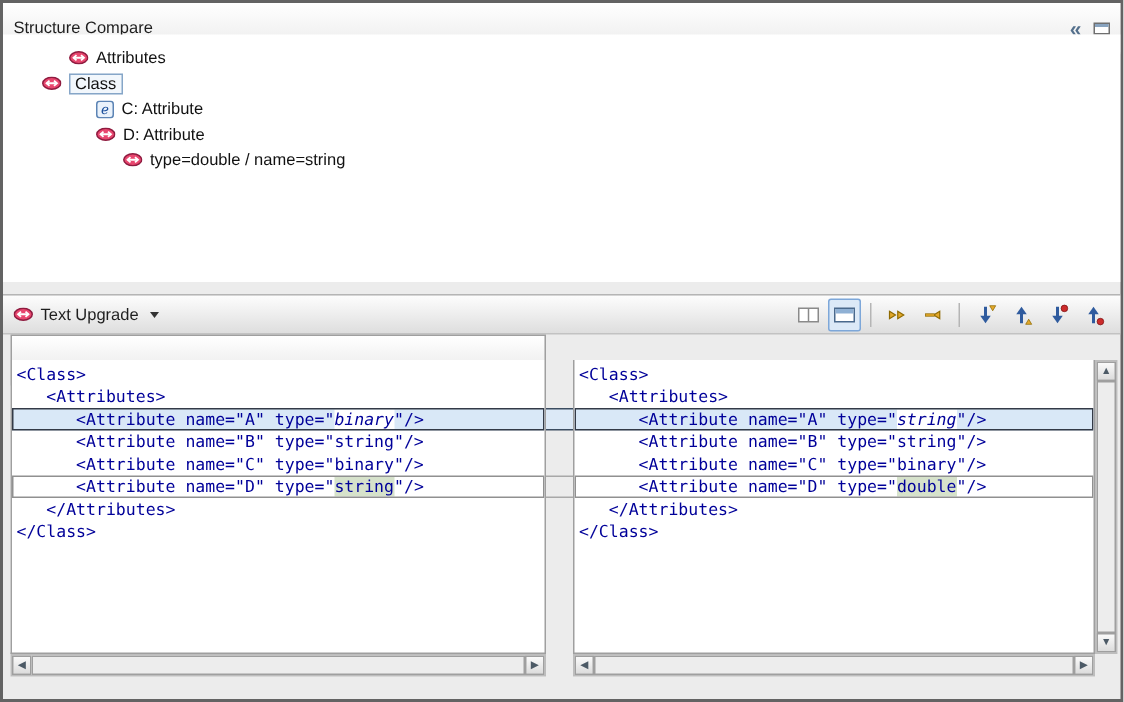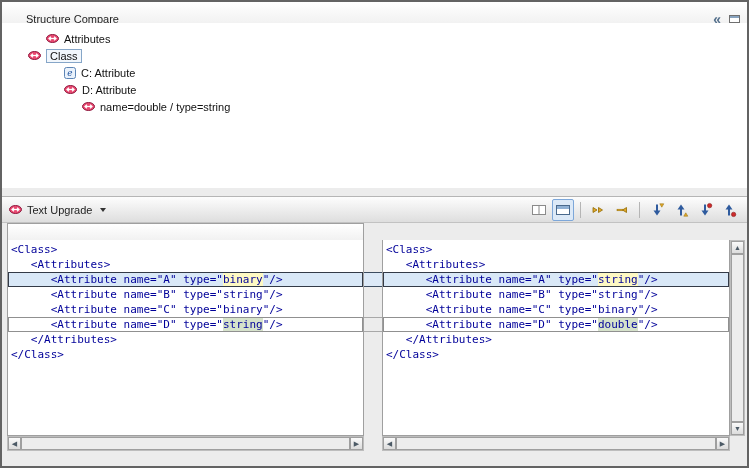--- a/index.html
+++ b/index.html
@@ -11,7 +11,7 @@
   
   .sc-header { position:absolute; left:0; top:0; width:745px; height:34px;
                background:linear-gradient(#ffffff,#eaeaea); border-bottom:1px solid #c9c9c9;
-               display:flex; align-items:center; padding:0 6px 0 24px; }
+               display:flex; align-items:center; padding:0 6px 0 7px; }
   .sc-title { font-size:11px; color:#1e1e1e; }
   .sc-actions { margin-left:auto; display:flex; align-items:center; gap:7px; }
   .chev { font-size:14px; font-weight:bold; color:#54708c; line-height:1; }

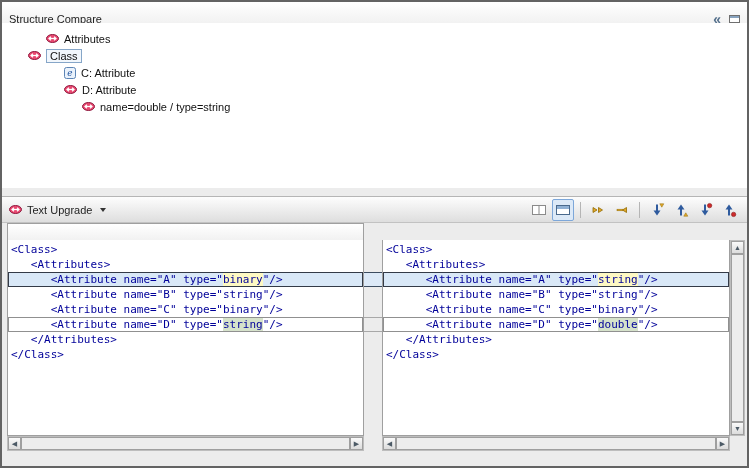--- a/index.html
+++ b/index.html
@@ -143,7 +143,7 @@
             <path d="M8 2.7l2 1.8-2 1.8" stroke="#fff" stroke-width="1.2" fill="none"></path>
           </svg>
         </span>
-      <span class="tree-label">name=double / type=string</span>
+      <span class="tree-label">type=double / name=string</span>
     </div>
   </div>
 

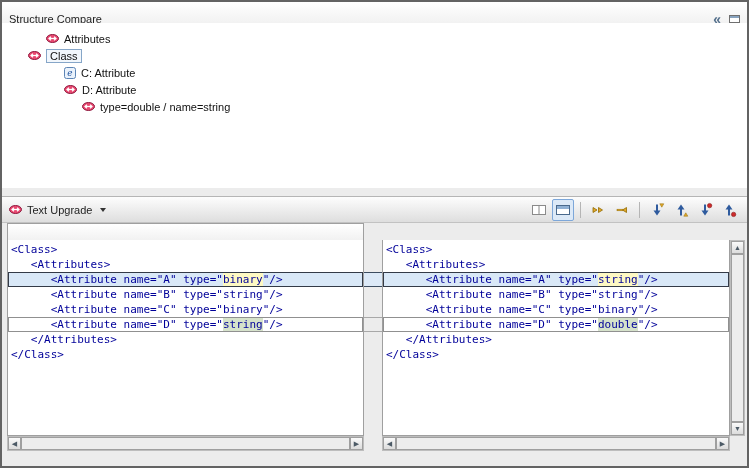--- a/index.html
+++ b/index.html
@@ -51,7 +51,7 @@
   .code-line.sel { background:#d9e8f7; outline:1px solid #333a47; outline-offset:-1px; }
   .code-line.box { outline:1px solid #909090; outline-offset:-1px; }
   .diff-word { background:#d6e2cb; }
-  .sel .diff-word { background:#fef9c3; }
+  .sel .diff-word { background:#ffffff;font-style:italic; }
 
   .gutter { position:absolute; left:362px; top:238px; width:18px; height:196px; }
 

